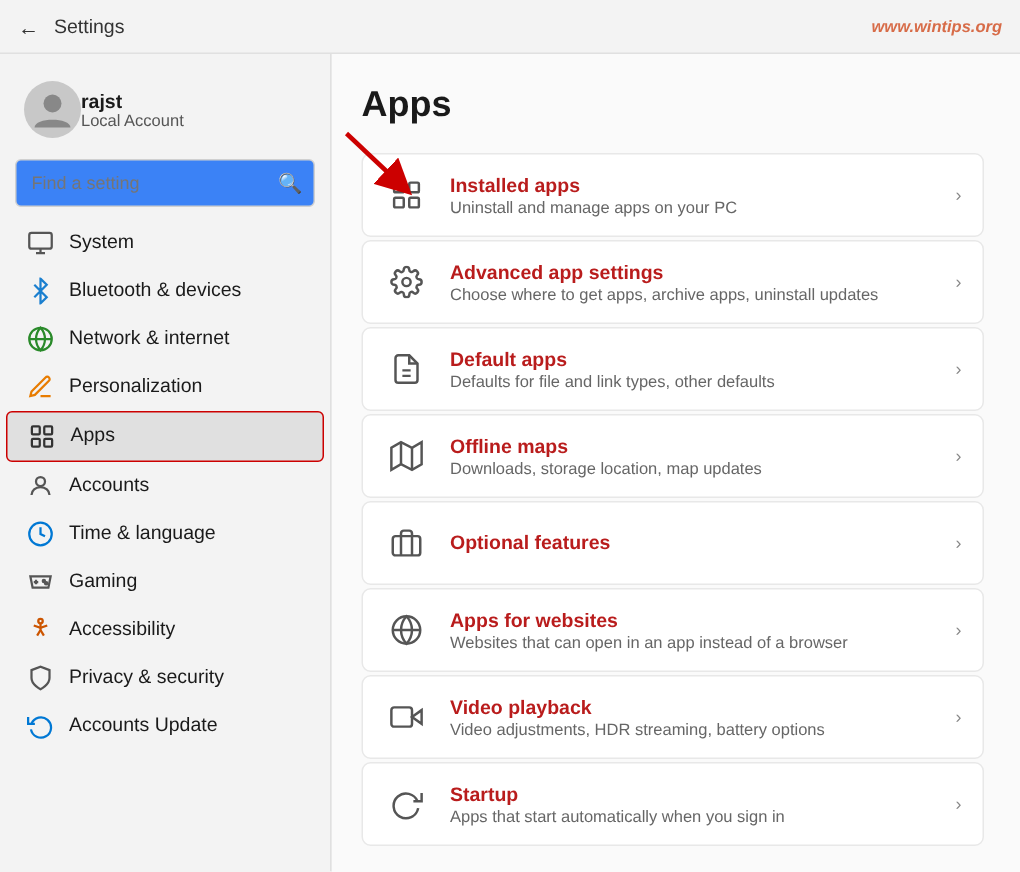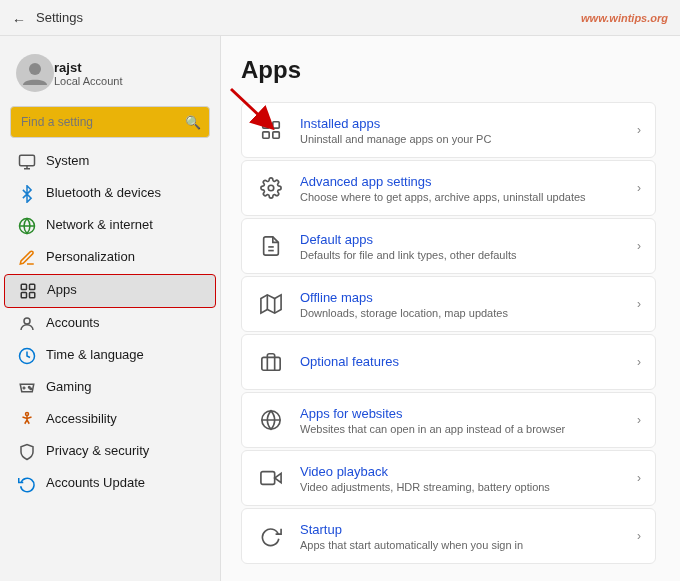--- a/index.html
+++ b/index.html
@@ -114,7 +114,7 @@
       border-radius: 4px;
       padding: 0 30px 0 10px;
       font-size: 12px;
-      background: #eab308;
+      background: #3b82f6;
       color: #333;
       outline: none;
     }

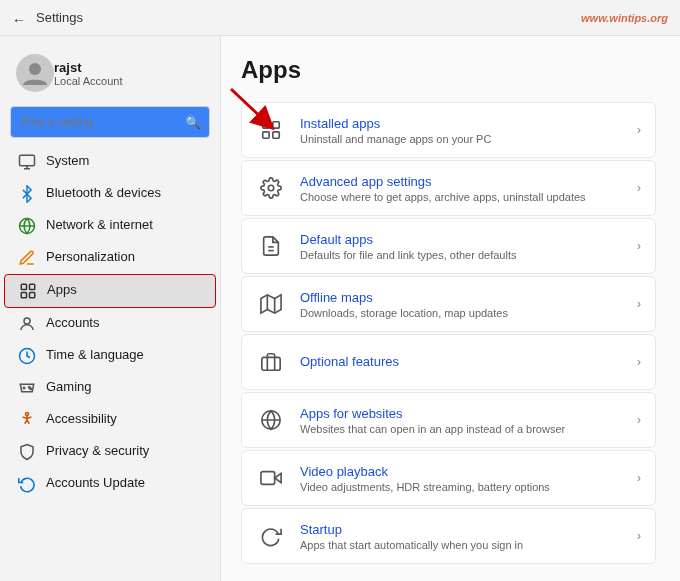--- a/index.html
+++ b/index.html
@@ -206,8 +206,8 @@
 
     .settings-item-title {
       font-size: 13px;
-      font-weight: 400;
-      color: #1d4ed8;
+      font-weight: 700;
+      color: #b91c1c;
       margin-bottom: 2px;
     }
 

